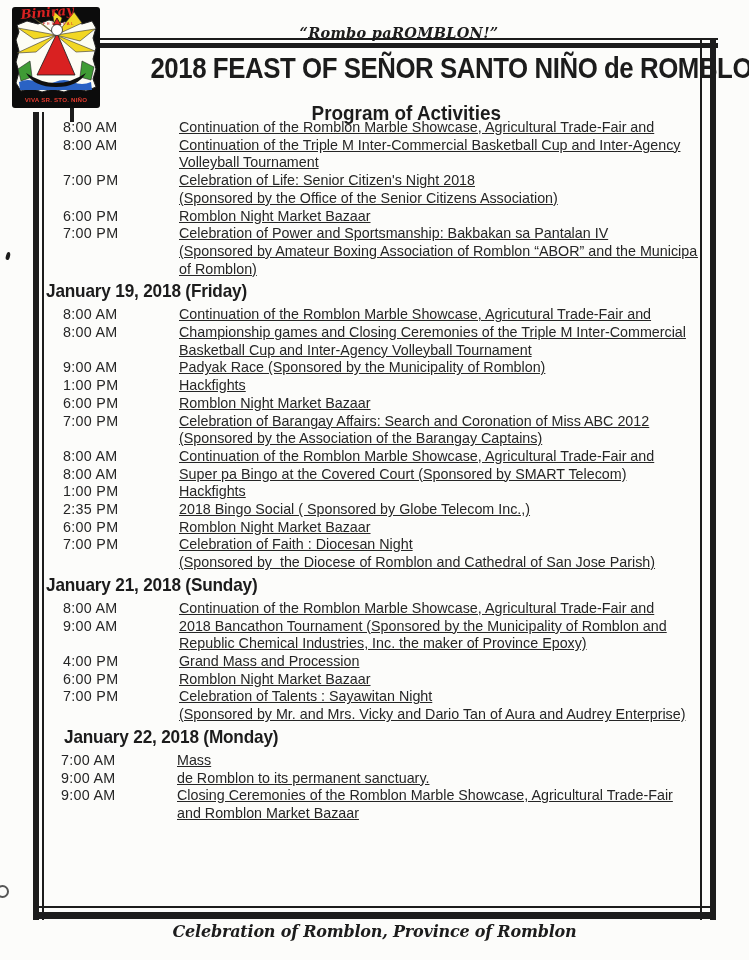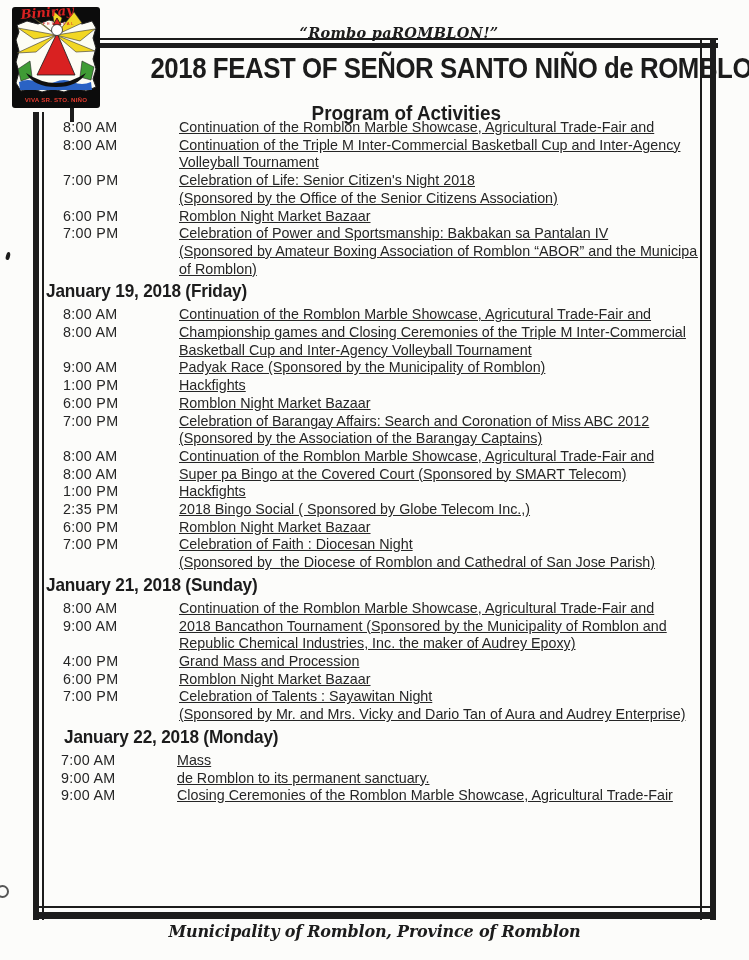--- a/index.html
+++ b/index.html
@@ -245,7 +245,7 @@
           <div class="time">9:00 AM</div>
           <div class="desc">
             <div class="event-line">2018 Bancathon Tournament (Sponsored by the Municipality of Romblon and</div>
-            <div class="event-line">Republic Chemical Industries, Inc. the maker of Audrey Epoxy)</div>
+            <div class="event-line">Republic Chemical Industries, Inc. the maker of Province Epoxy)</div>
           </div>
         </div>
         <div class="event">

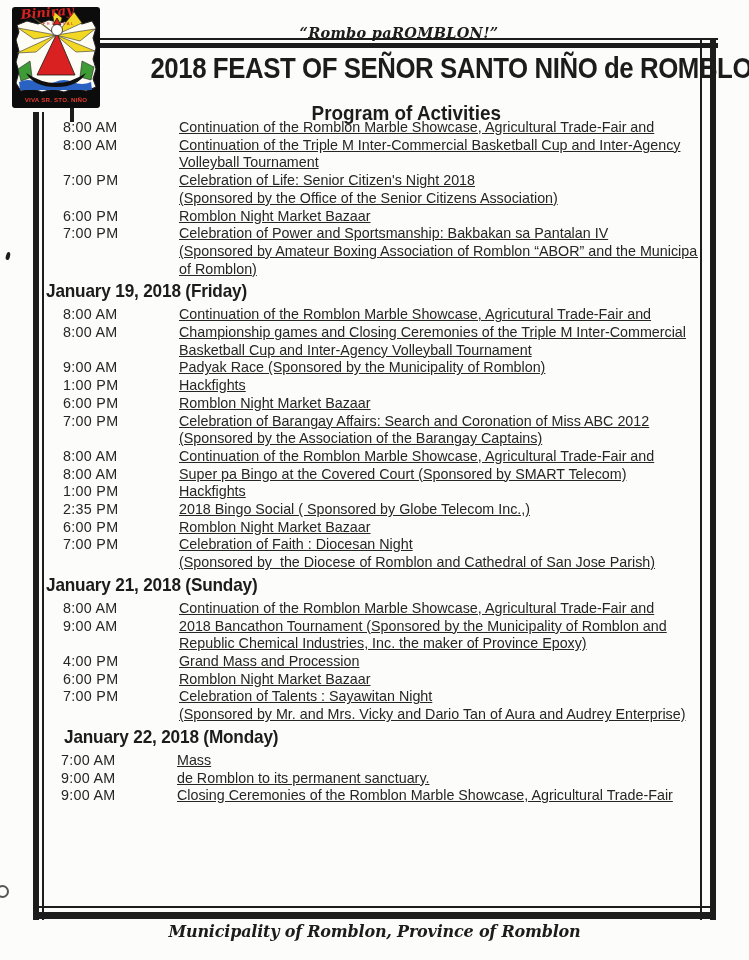--- a/index.html
+++ b/index.html
@@ -286,6 +286,7 @@
           <div class="time">9:00 AM</div>
           <div class="desc">
             <div class="event-line">Closing Ceremonies of the Romblon Marble Showcase, Agricultural Trade-Fair</div>
+            <div class="event-line">and Romblon Market Bazaar</div>
           </div>
         </div>
       </div>

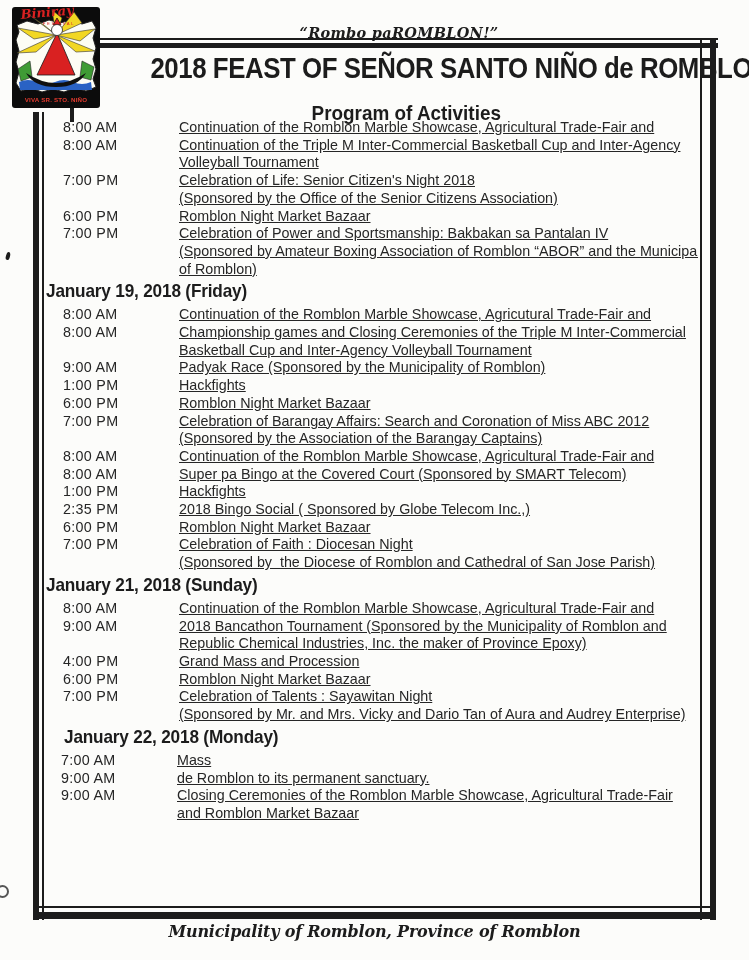--- a/index.html
+++ b/index.html
@@ -292,7 +292,7 @@
       </div>
     </div>
 
-  <div class="footer">Municipality of Romblon, Province of Romblon</div>
+  <div class="footer">Celebration of Romblon, Province of Romblon</div>
 
 </div>
 

